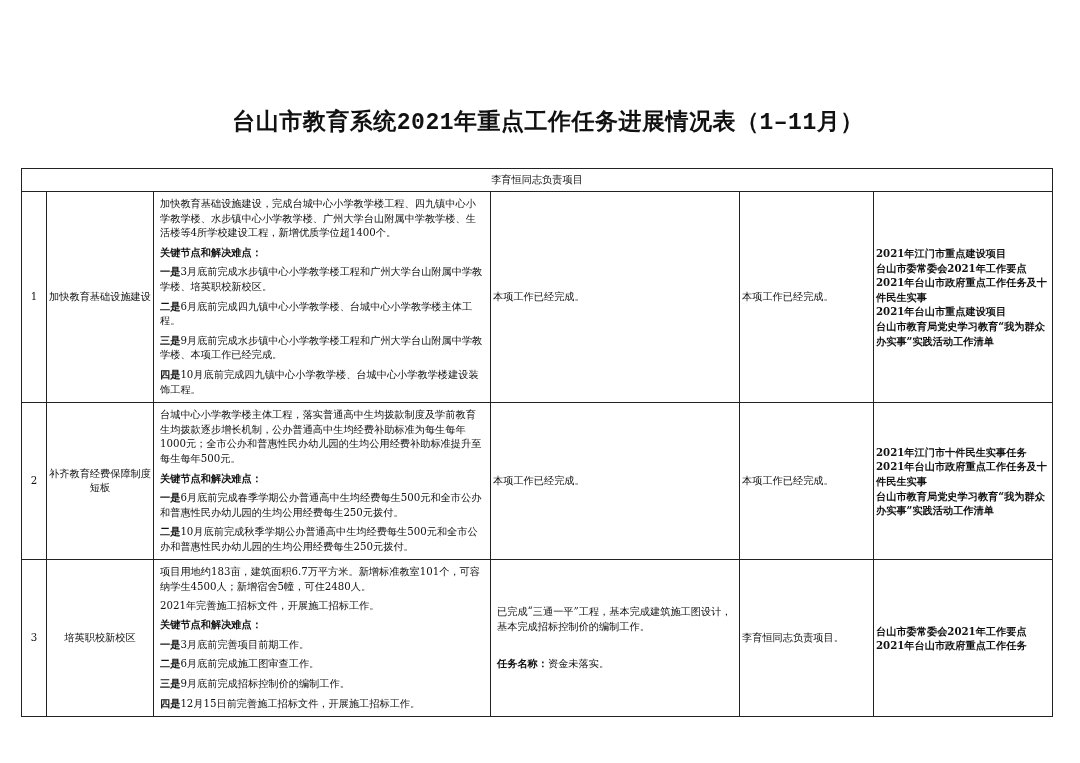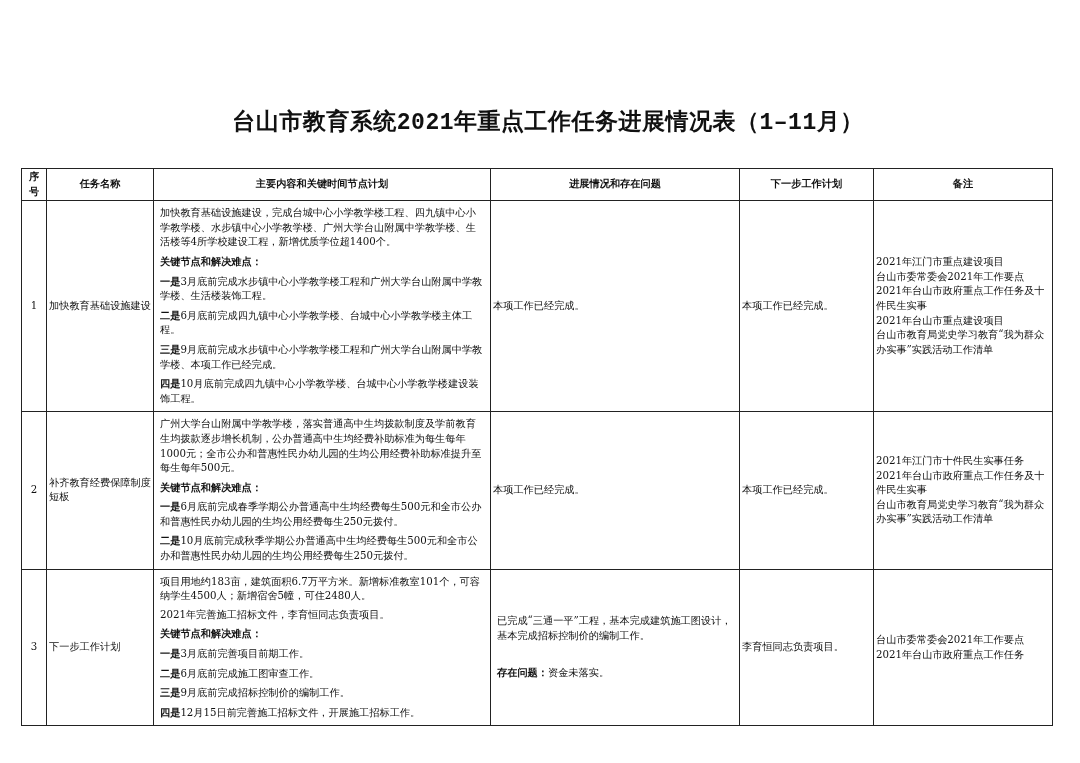--- a/index.html
+++ b/index.html
@@ -32,14 +32,6 @@
     <col style="width:179px">
   </colgroup>
   <tbody>
-      <tr>
-    <th class="seq">序号</th>
-    <th>任务名称</th>
-    <th>主要内容和关键时间节点计划</th>
-    <th>进展情况和存在问题</th>
-    <th>下一步工作计划</th>
-    <th>备注</th>
-  </tr>
 
   <tr style="height:178px">
     <td class="num">1</td>

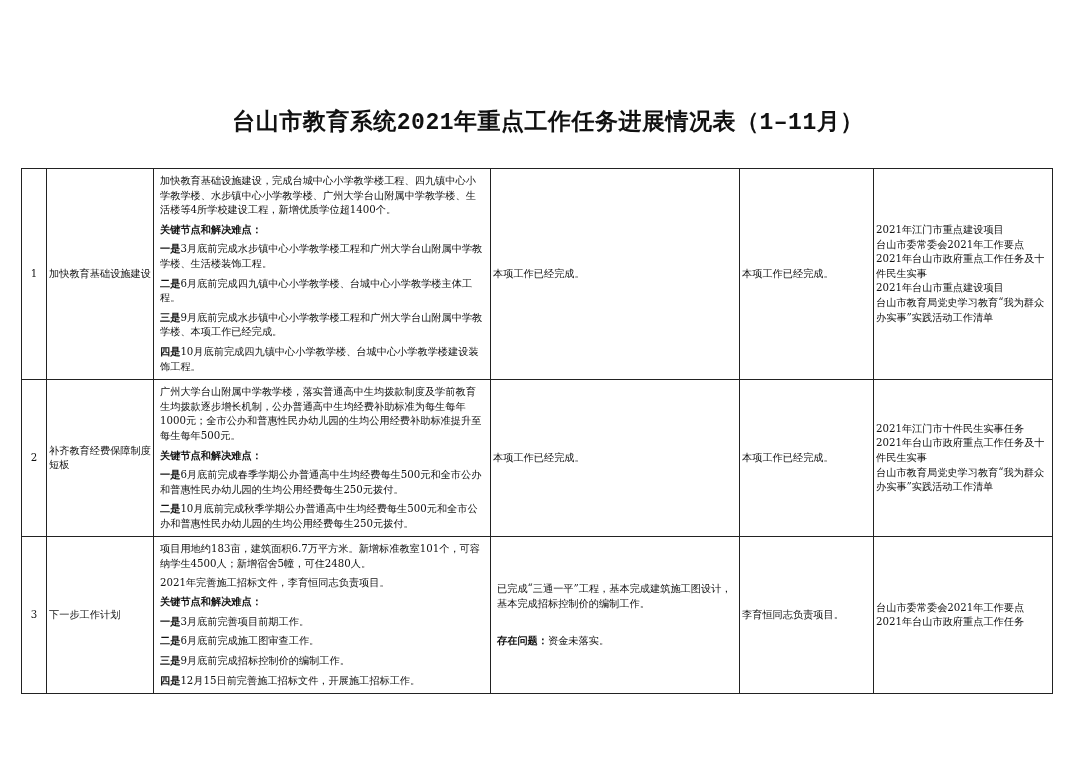--- a/index.html
+++ b/index.html
@@ -32,6 +32,9 @@
     <col style="width:179px">
   </colgroup>
   <tbody>
+  <tr>
+    <td class="section" colspan="6">李育恒同志负责项目</td>
+  </tr>
 
   <tr style="height:178px">
     <td class="num">1</td>

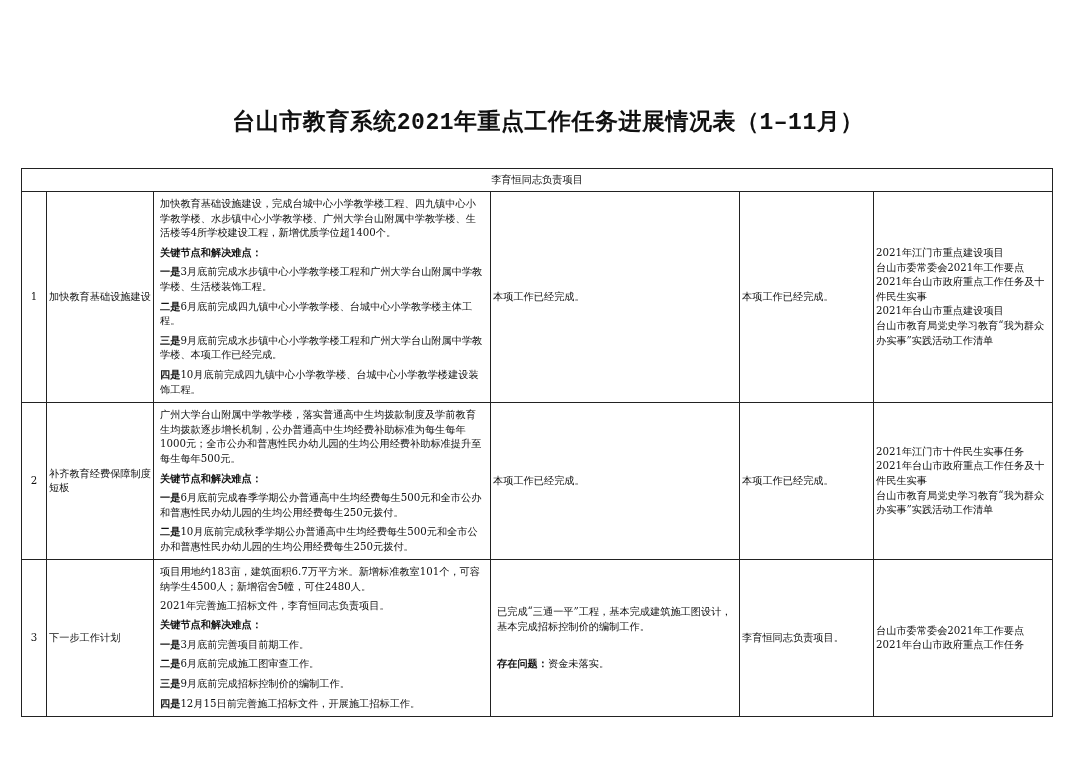--- a/index.html
+++ b/index.html
@@ -15,7 +15,7 @@
   td.plan p, td.progress p { margin:4px; }
   td.progress .gap { height:14px; }
   b { font-weight:bold; }
-  .notes div { white-space:normal; }
+  .notes div { white-space:normal;font-weight:bold; }
 </style>
 </head>
 <body>

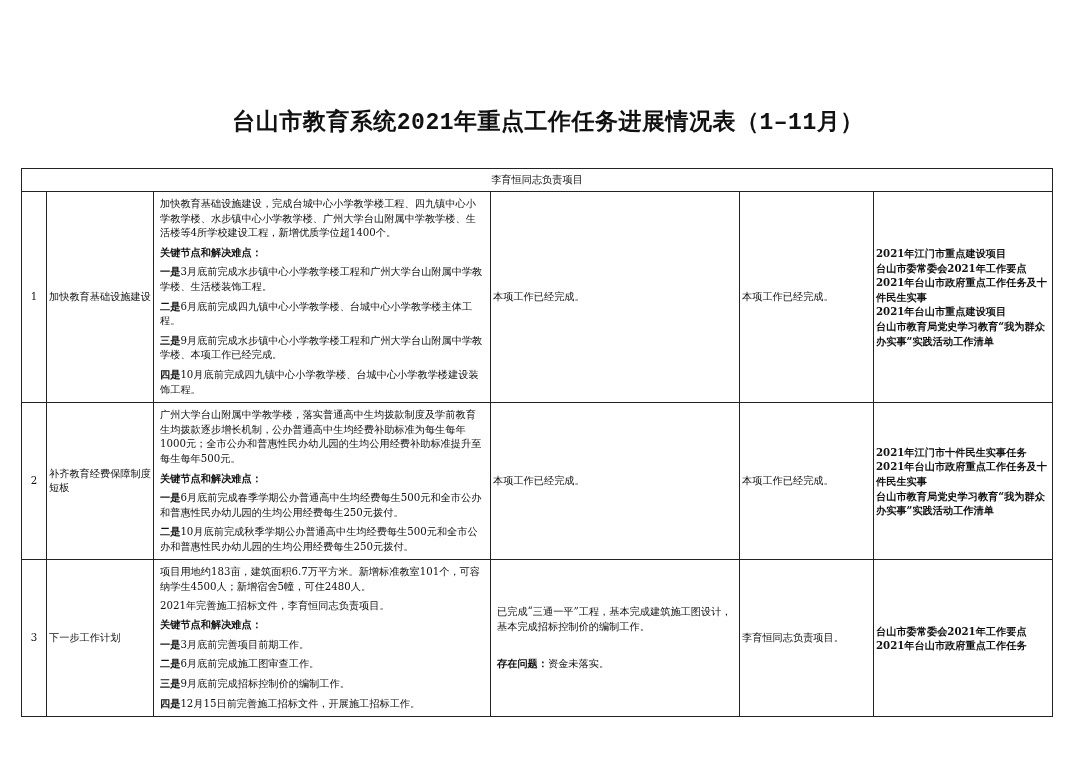--- a/index.html
+++ b/index.html
@@ -42,7 +42,7 @@
     <td class="plan">
       <p>加快教育基础设施建设，完成台城中心小学教学楼工程、四九镇中心小学教学楼、水步镇中心小学教学楼、广州大学台山附属中学教学楼、生活楼等4所学校建设工程，新增优质学位超1400个。</p>
       <p><b>关键节点和解决难点：</b></p>
-      <p><b>一是</b><span>3月底前完成水步镇中心小学教学楼工程和广州大学台山附属中学教学楼、生活楼装饰工程。</span></p>
+      <p><b>一是</b><span>3月底前完成水步镇中心小学教学楼工程和广州大学台山附属中学教学楼、培英职校新校区。</span></p>
       <p><b>二是</b><span>6月底前完成四九镇中心小学教学楼、台城中心小学教学楼主体工程。</span></p>
       <p><b>三是</b><span>9月底前完成水步镇中心小学教学楼工程和广州大学台山附属中学教学楼、本项工作已经完成。</span></p>
       <p><b>四是</b><span>10月底前完成四九镇中心小学教学楼、台城中心小学教学楼建设装饰工程。</span></p>

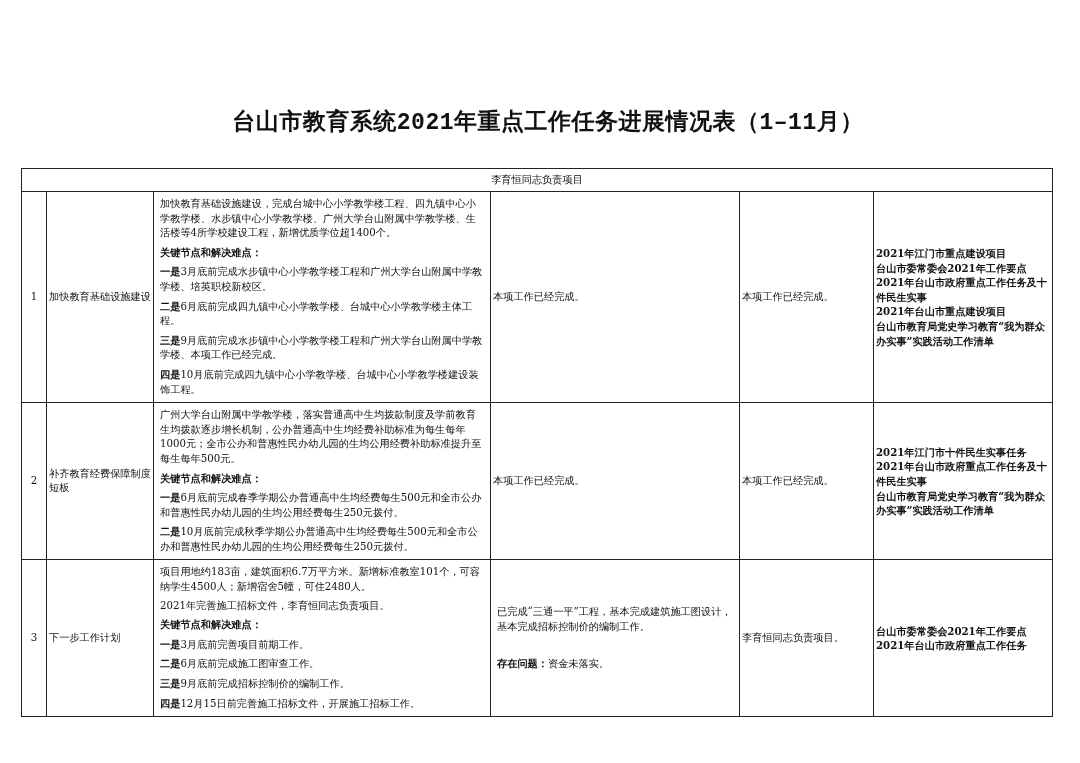--- a/index.html
+++ b/index.html
@@ -11,7 +11,7 @@
   th.seq { line-height:12px; font-size:10.5px; }
   td.section { text-align:center; font-size:15px; height:20px; font-family:"DejaVu Sans","Liberation Sans",sans-serif; padding:0; }
   td.num { text-align:center; }
-  td.name { padding:2px 6px; }
+  td.name { text-align:center; padding:2px 6px; }
   td.plan p, td.progress p { margin:4px; }
   td.progress .gap { height:14px; }
   b { font-weight:bold; }

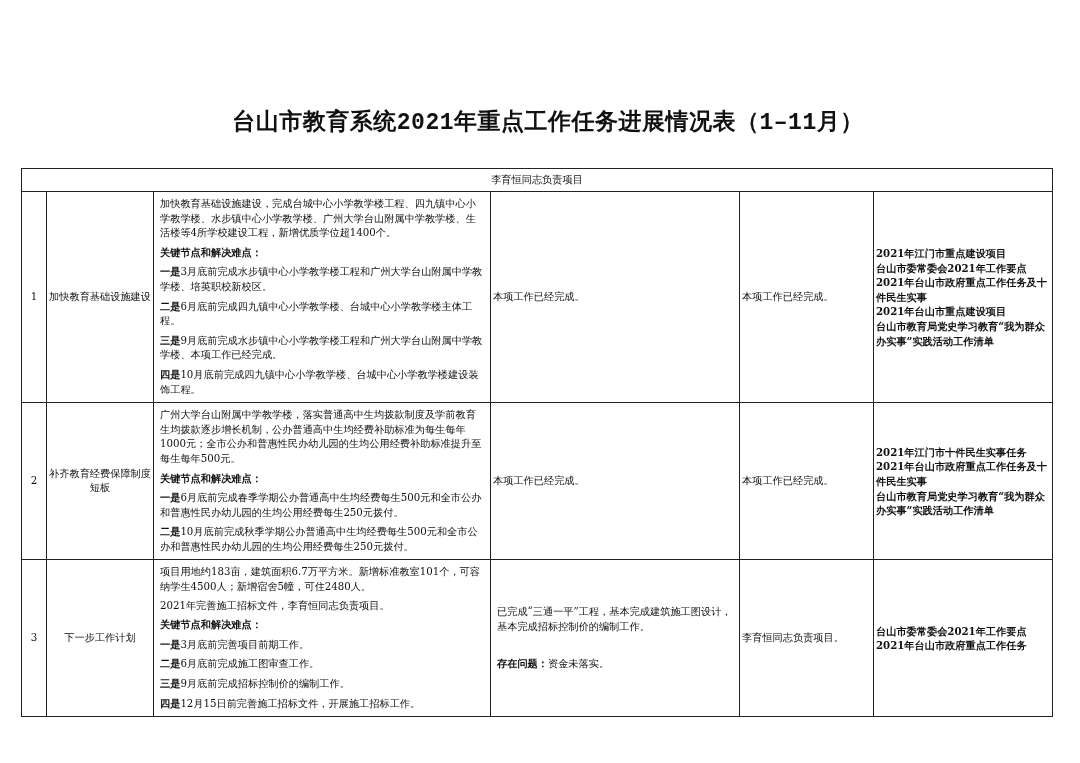--- a/index.html
+++ b/index.html
@@ -62,7 +62,7 @@
     <td class="num">2</td>
     <td class="name">补齐教育经费保障制度短板</td>
     <td class="plan">
-      <p>广州大学台山附属中学教学楼，落实普通高中生均拨款制度及学前教育生均拨款逐步增长机制，公办普通高中生均经费补助标准为每生每年1000元；全市公办和普惠性民办幼儿园的生均公用经费补助标准提升至每生每年500元。</p>
+      <p>台城中心小学教学楼主体工程，落实普通高中生均拨款制度及学前教育生均拨款逐步增长机制，公办普通高中生均经费补助标准为每生每年1000元；全市公办和普惠性民办幼儿园的生均公用经费补助标准提升至每生每年500元。</p>
       <p><b>关键节点和解决难点：</b></p>
       <p><b>一是</b><span>6月底前完成春季学期公办普通高中生均经费每生500元和全市公办和普惠性民办幼儿园的生均公用经费每生250元拨付。</span></p>
       <p><b>二是</b><span>10月底前完成秋季学期公办普通高中生均经费每生500元和全市公办和普惠性民办幼儿园的生均公用经费每生250元拨付。</span></p>

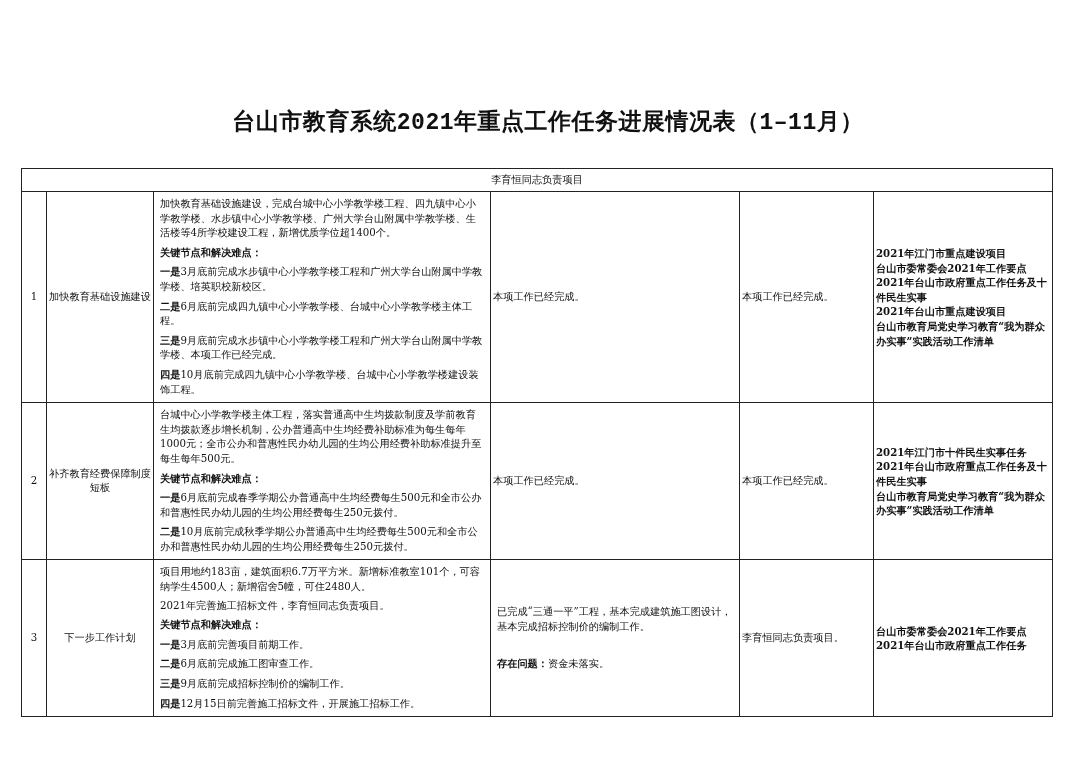--- a/index.html
+++ b/index.html
@@ -81,7 +81,7 @@
     <td class="name">下一步工作计划</td>
     <td class="plan">
       <p>项目用地约183亩，建筑面积6.7万平方米。新增标准教室101个，可容纳学生4500人；新增宿舍5幢，可住2480人。</p>
-      <p>2021年完善施工招标文件，李育恒同志负责项目。</p>
+      <p>2021年完善施工招标文件，开展施工招标工作。</p>
       <p><b>关键节点和解决难点：</b></p>
       <p><b>一是</b><span>3月底前完善项目前期工作。</span></p>
       <p><b>二是</b><span>6月底前完成施工图审查工作。</span></p>

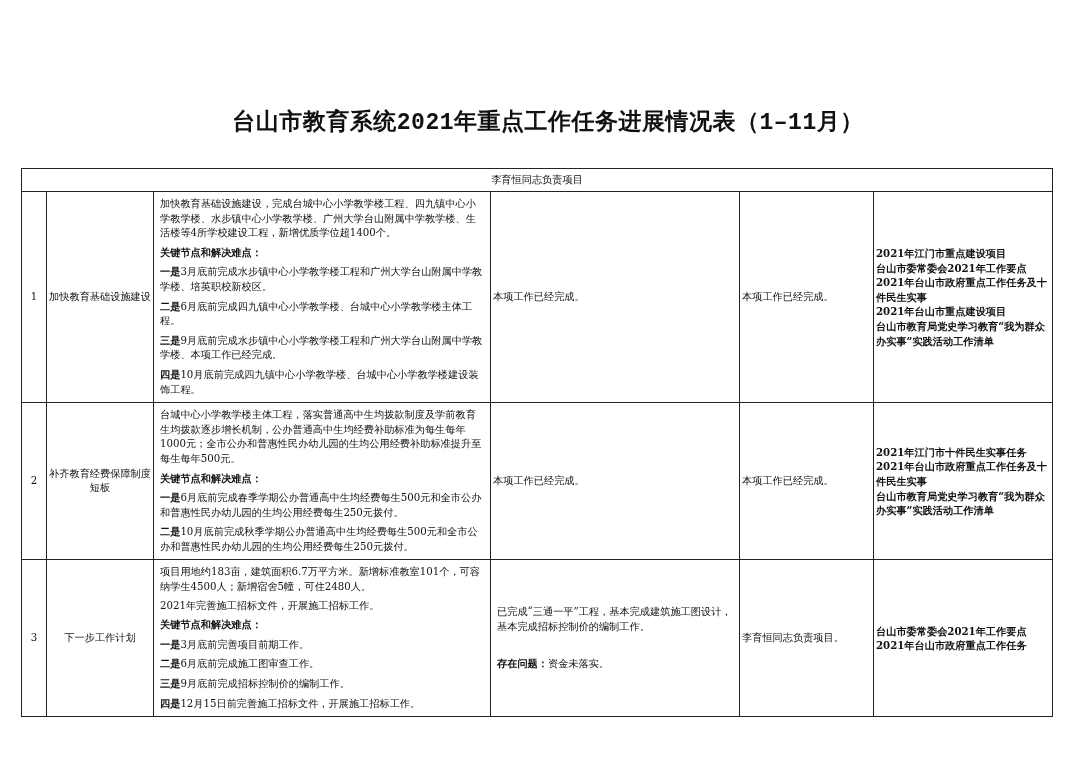--- a/index.html
+++ b/index.html
@@ -78,7 +78,7 @@
 
   <tr style="height:120px">
     <td class="num">3</td>
-    <td class="name">下一步工作计划</td>
+    <td class="name">培英职校新校区</td>
     <td class="plan">
       <p>项目用地约183亩，建筑面积6.7万平方米。新增标准教室101个，可容纳学生4500人；新增宿舍5幢，可住2480人。</p>
       <p>2021年完善施工招标文件，开展施工招标工作。</p>

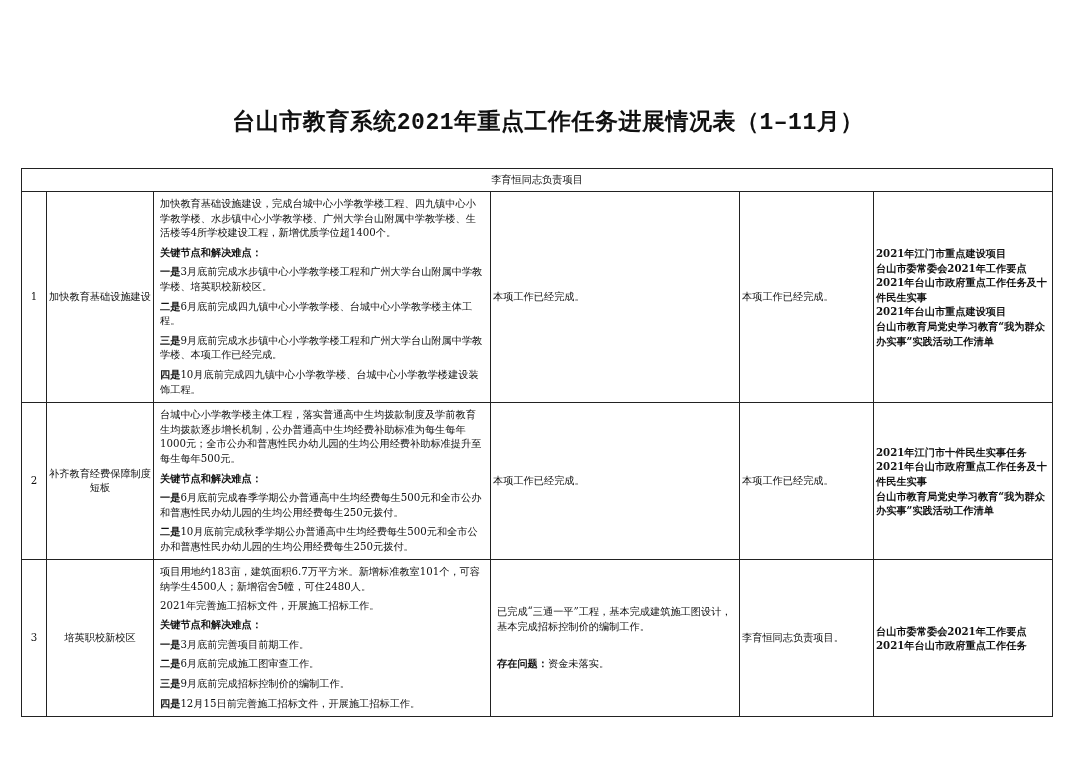--- a/index.html
+++ b/index.html
@@ -91,7 +91,7 @@
     <td class="progress">
       <p>已完成“三通一平”工程，基本完成建筑施工图设计，基本完成招标控制价的编制工作。</p>
       <div class="gap"></div>
-      <p><b>存在问题：</b><span>资金未落实。</span></p>
+      <p><b>任务名称：</b><span>资金未落实。</span></p>
     </td>
     <td>李育恒同志负责项目。</td>
     <td class="notes">

